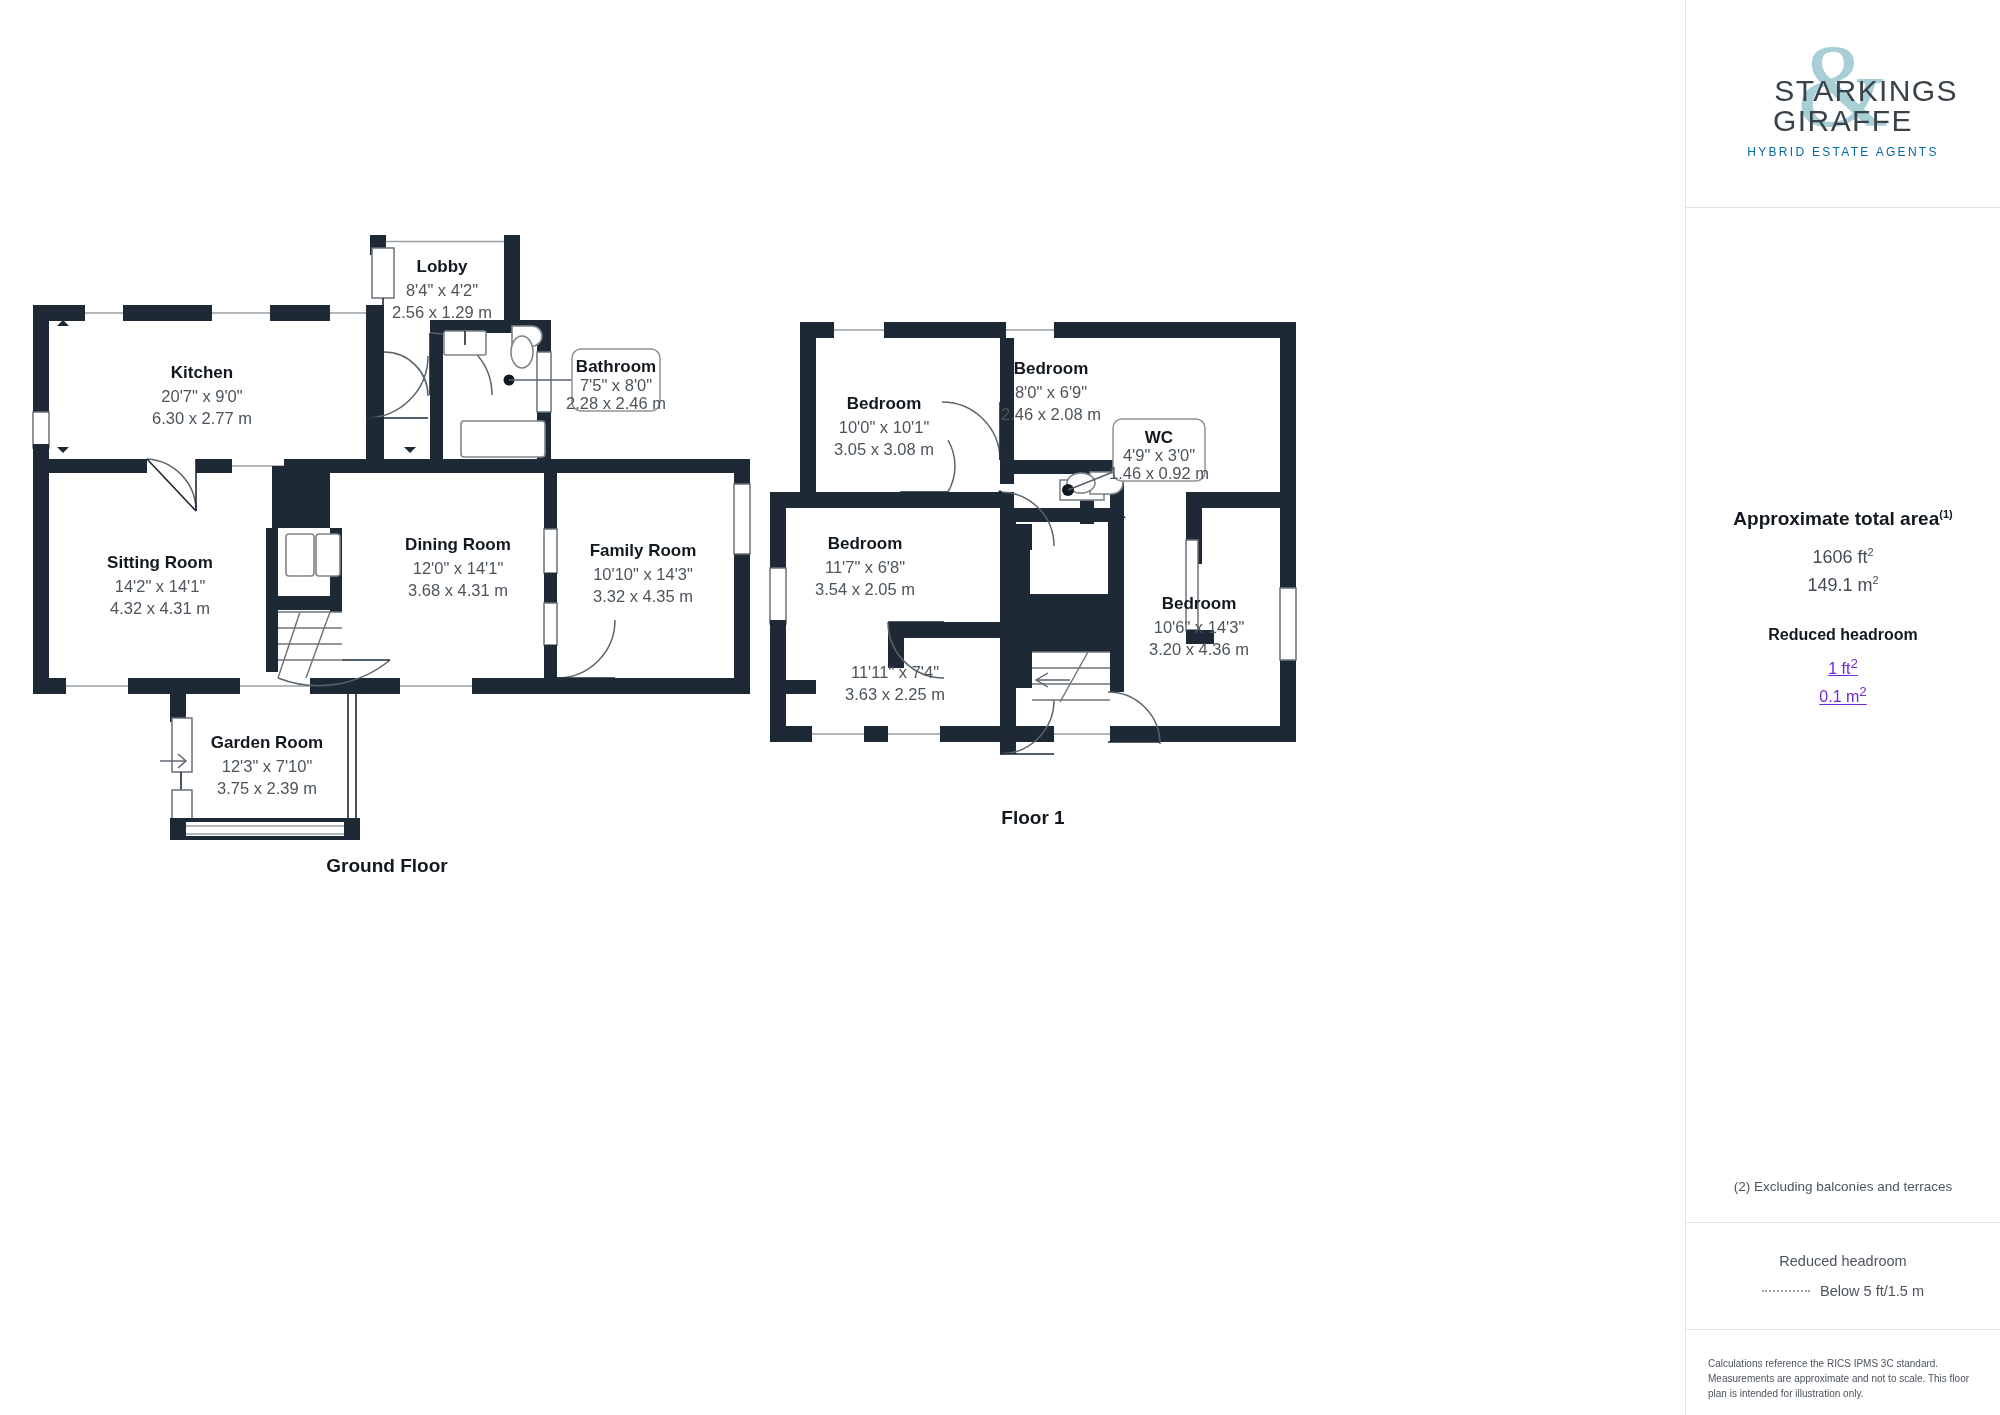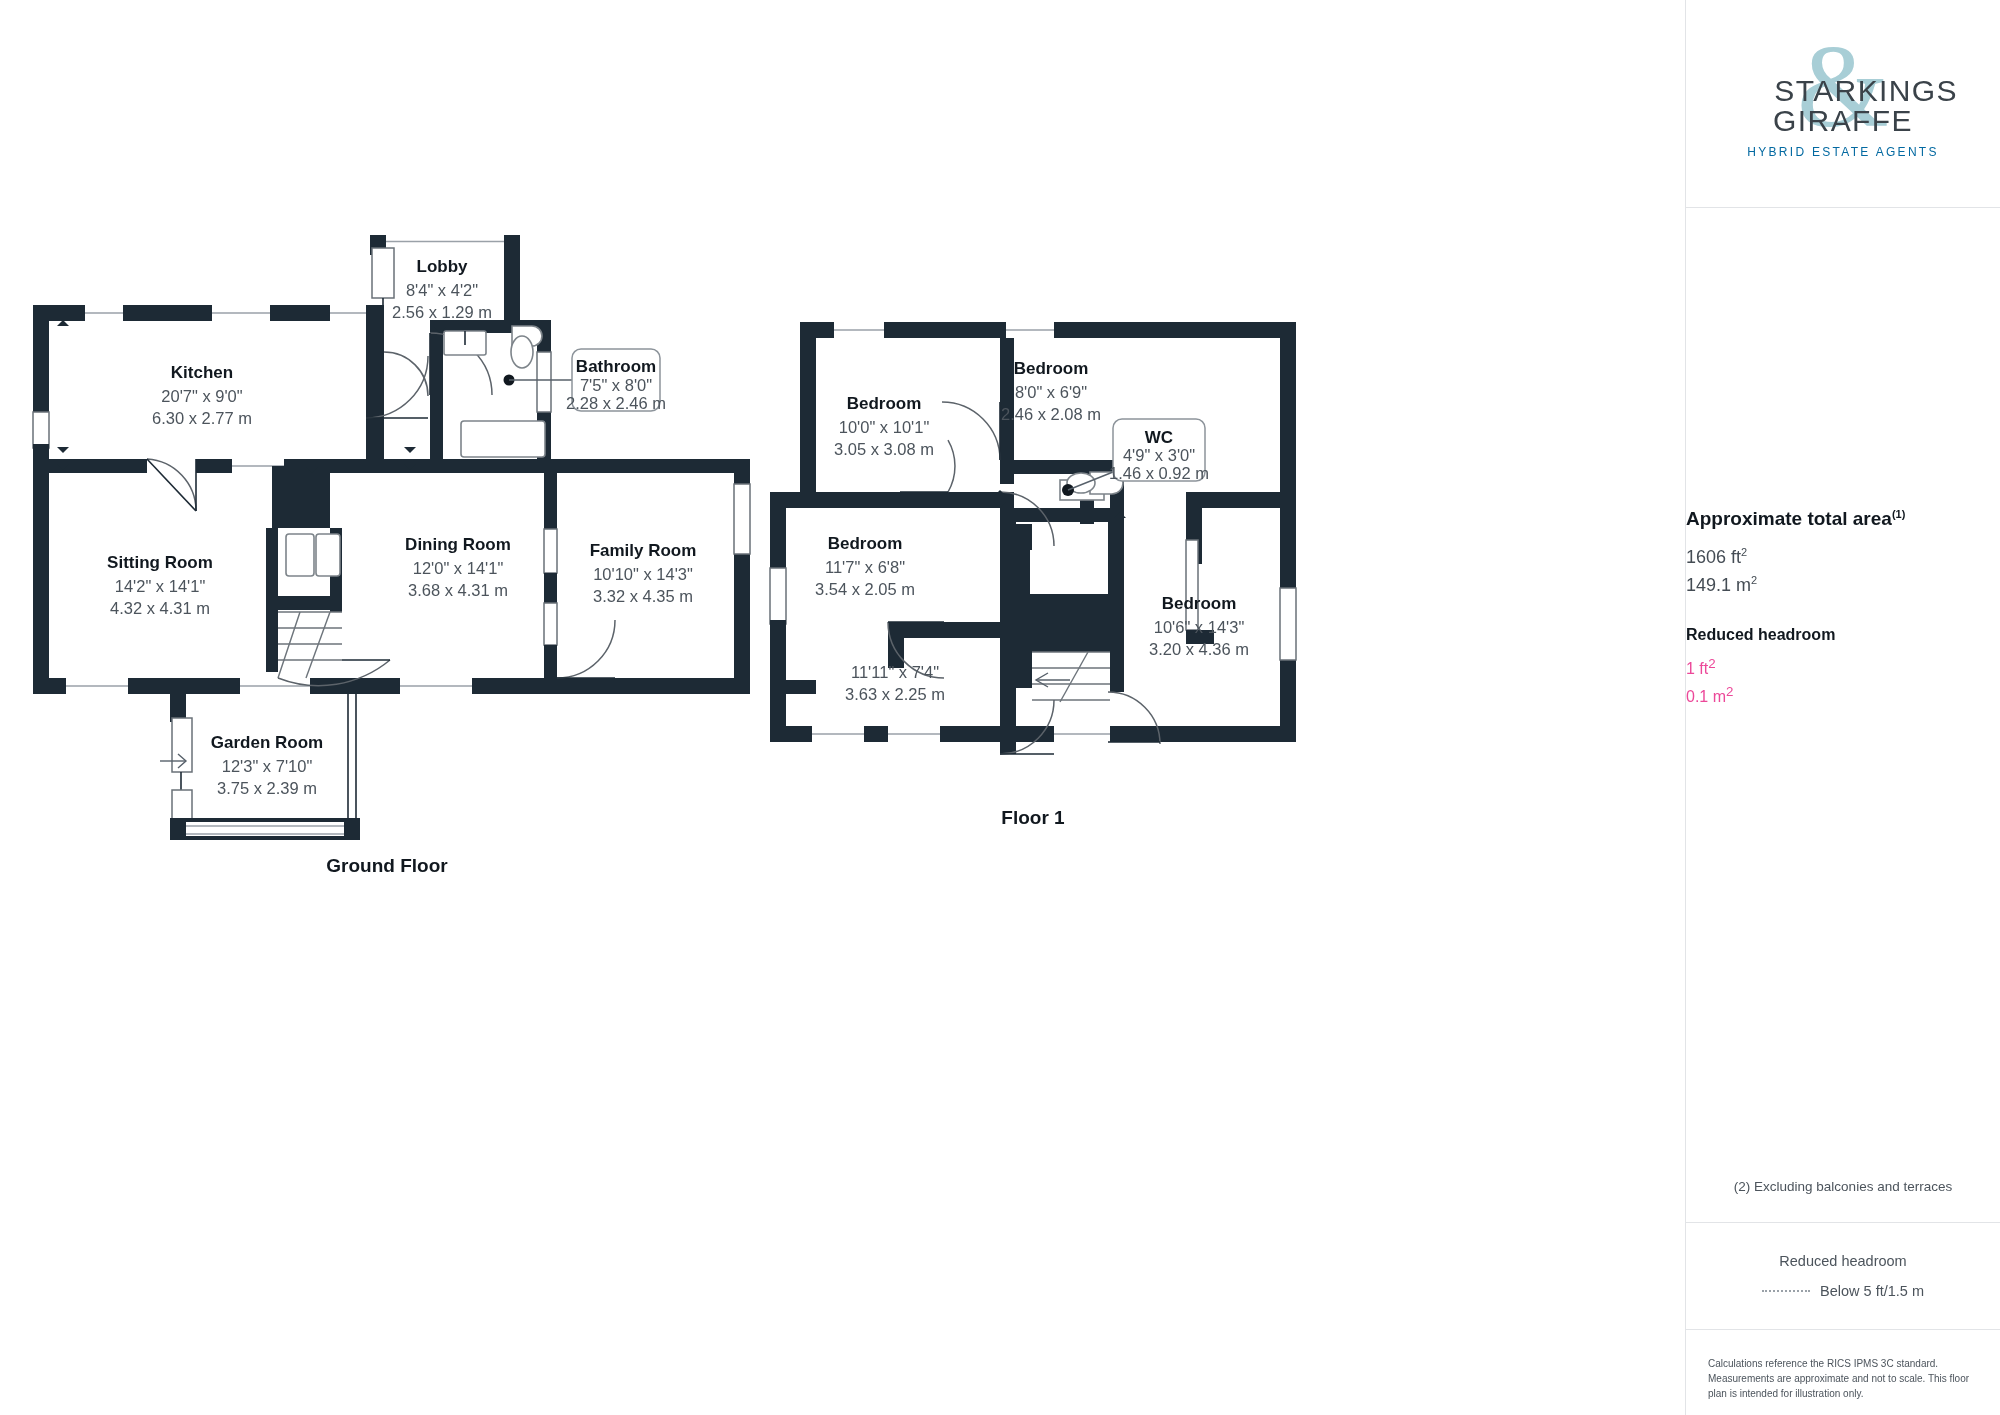--- a/index.html
+++ b/index.html
@@ -111,7 +111,7 @@
   #area-block {
     flex: 0 0 auto;
     padding-top: 300px;
-    text-align: left;
+    text-align: center;
   }
   .area-title {
     font-size: 19px; font-weight: bold; color: #11181f;

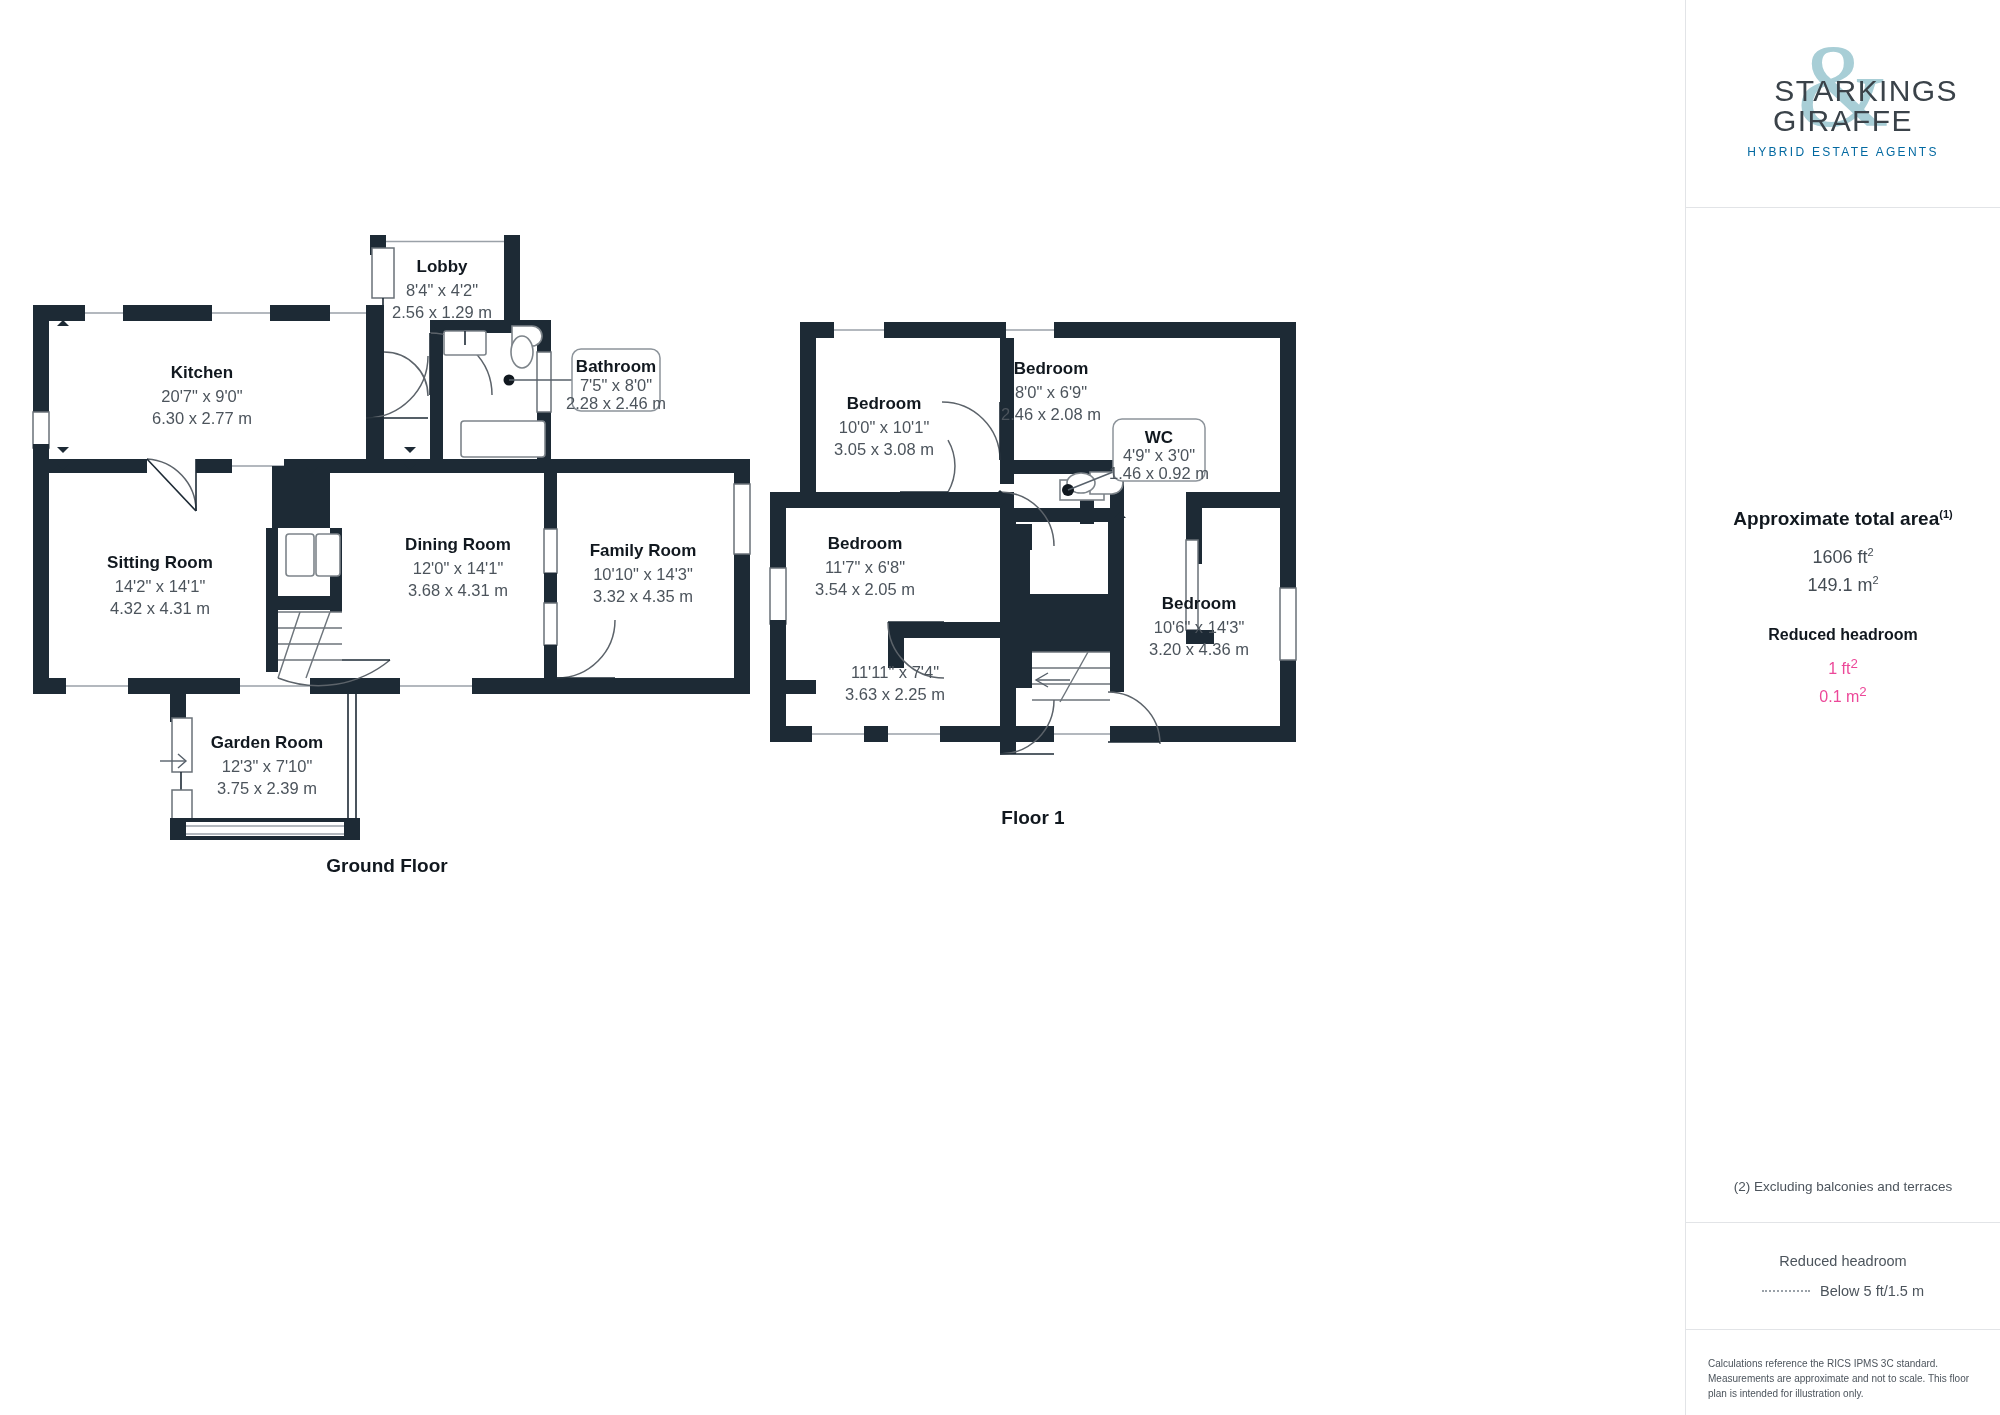--- a/index.html
+++ b/index.html
@@ -126,7 +126,7 @@
     font-size: 16px; font-weight: bold; color: #11181f;
     margin-top: 26px; margin-bottom: 10px;
   }
-  .area-sub-val { font-size: 16px; color: #ec4899; line-height: 1.55; }
+  .area-sub-val { font-size: 16px; color: #6d28d9; line-height: 1.55; text-decoration: underline; }
 
   #note-block {
     margin-top: auto;

